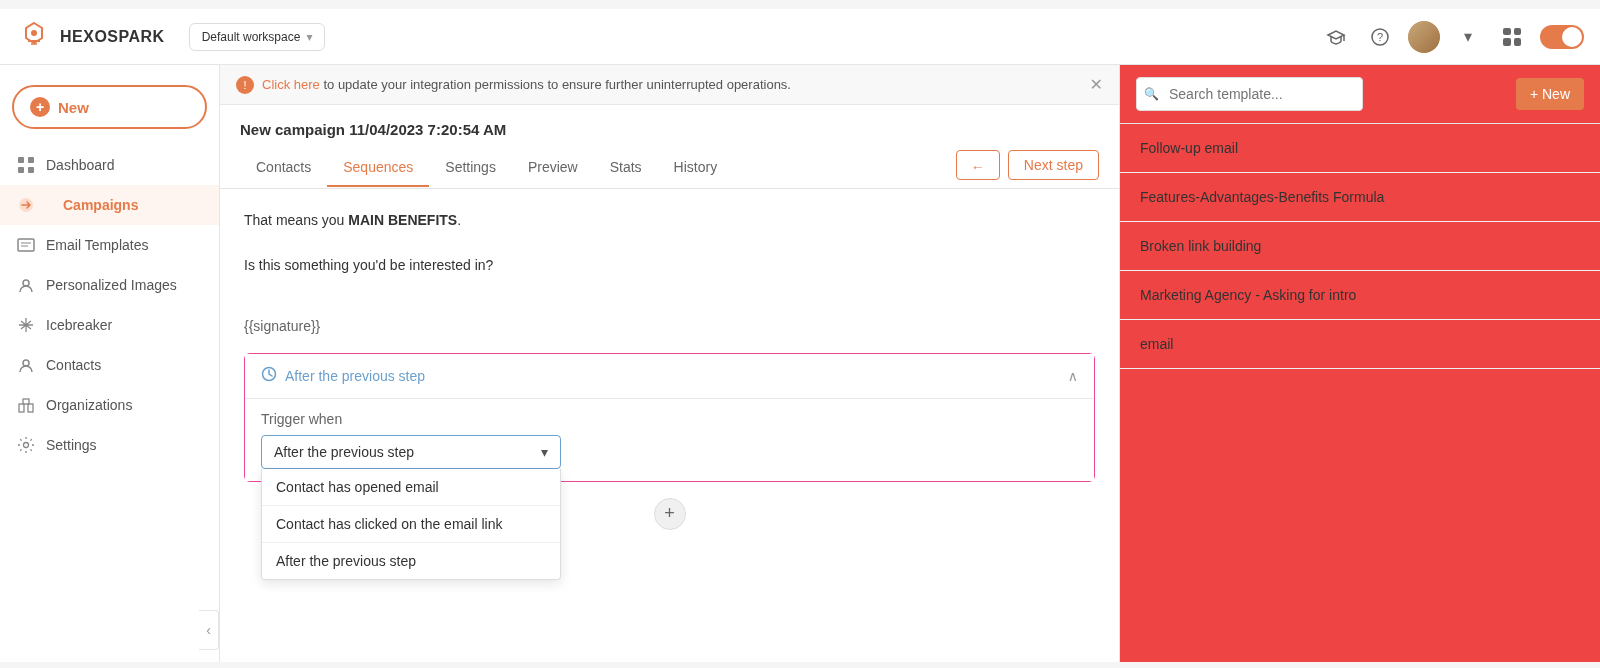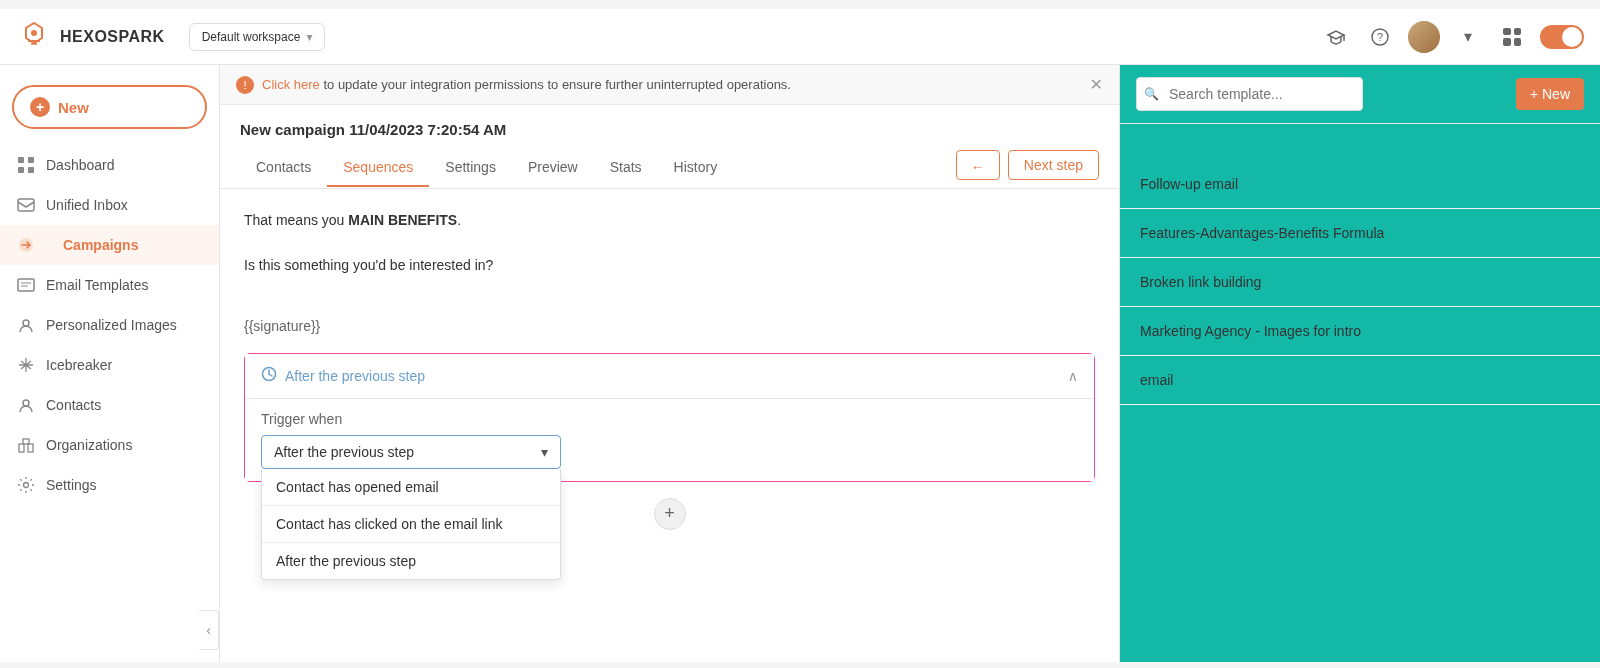--- a/index.html
+++ b/index.html
@@ -83,7 +83,7 @@
     .add-step-btn { display: flex; align-items: center; justify-content: center; margin: 16px auto; width: 32px; height: 32px; background: #f0f0f0; border-radius: 50%; cursor: pointer; border: 1px solid #ddd; color: #666; font-size: 18px; }
 
     
-    .template-panel { width: 480px; background: #14b8a6; display: flex; flex-direction: column; flex-shrink: 0; gap: 36px; }
+    .template-panel { width: 480px; background: #ef4444; display: flex; flex-direction: column; flex-shrink: 0; }
     .template-search { padding: 12px 16px; border-bottom: 1px solid #e5e5e5; display: flex; align-items: center; gap: 8px; }
     .template-search-input { flex: 1; border: 1px solid #ddd; border-radius: 4px; padding: 8px 12px 8px 32px; font-size: 14px; color: #999; outline: none; background: #fff; }
     .search-icon-wrapper { position: relative; flex: 1; }

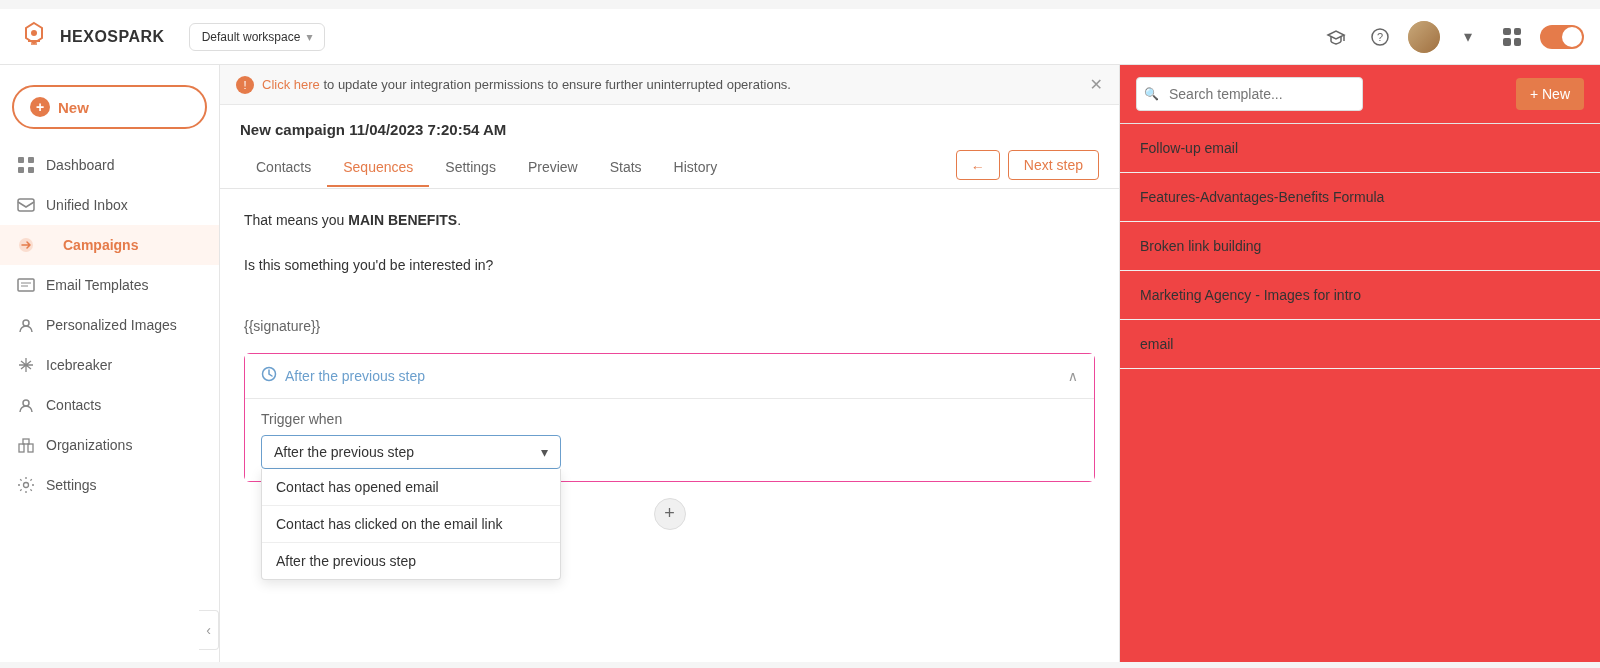--- a/index.html
+++ b/index.html
@@ -170,15 +170,6 @@
         <span class="sidebar-item-label">Dashboard</span>
       </div>
 
-      <div class="sidebar-item">
-        <div class="sidebar-icon">
-          <svg width="18" height="18" viewBox="0 0 18 18" fill="none">
-              <rect x="1" y="3" width="16" height="12" rx="2" stroke="#888" stroke-width="1.5" fill="none"></rect>
-              <polyline points="1,6 9,11 17,6" stroke="#888" stroke-width="1.5" fill="none"></polyline>
-            </svg>
-        </div>
-        <span class="sidebar-item-label">Unified Inbox</span>
-      </div>
 
       <div class="sidebar-item active">
         <div class="sidebar-icon">

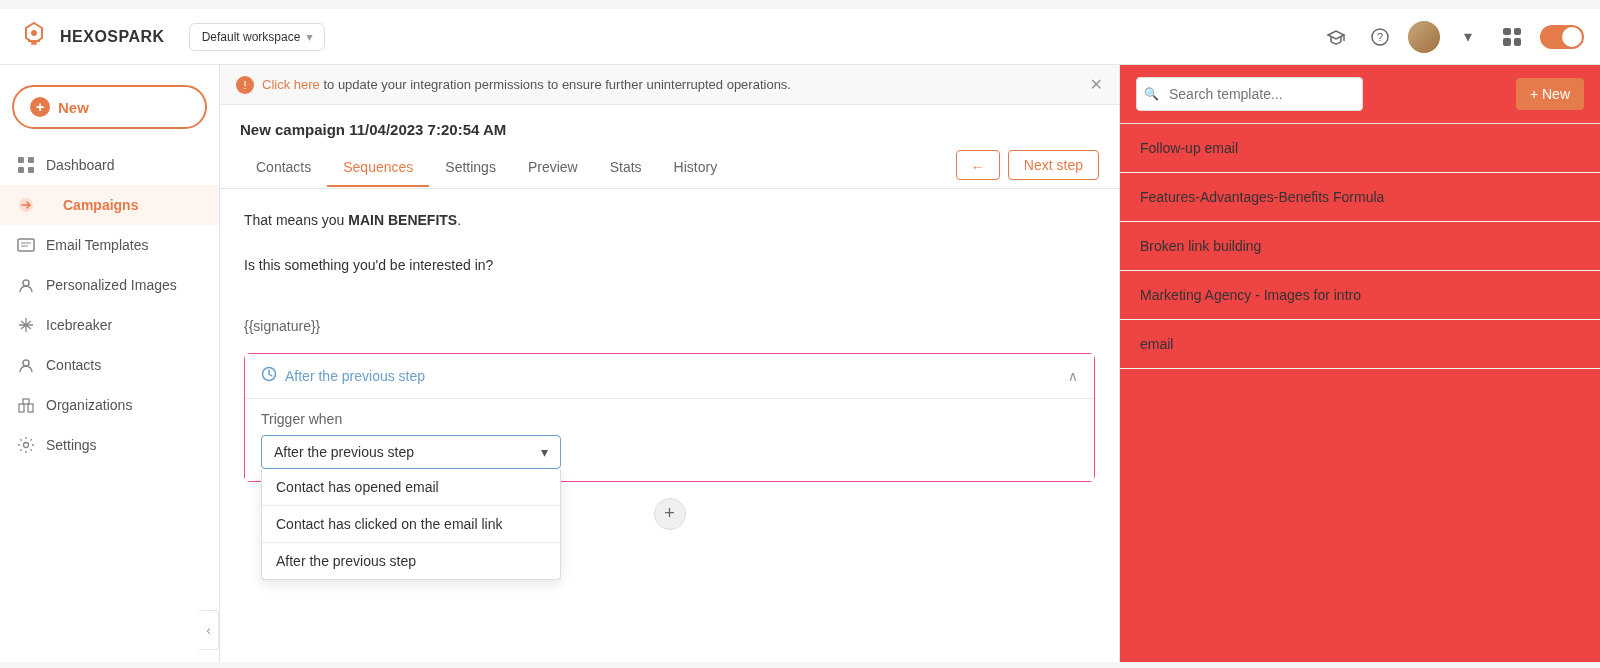--- a/index.html
+++ b/index.html
@@ -337,7 +337,7 @@
             <span class="template-item-name">Broken link building</span>
           </div>
           <div class="template-item">
-            <span class="template-item-name">Marketing Agency - Images for intro</span>
+            <span class="template-item-name">Marketing Agency - Asking for intro</span>
           </div>
           <div class="template-item">
             <span class="template-item-name">email</span>

